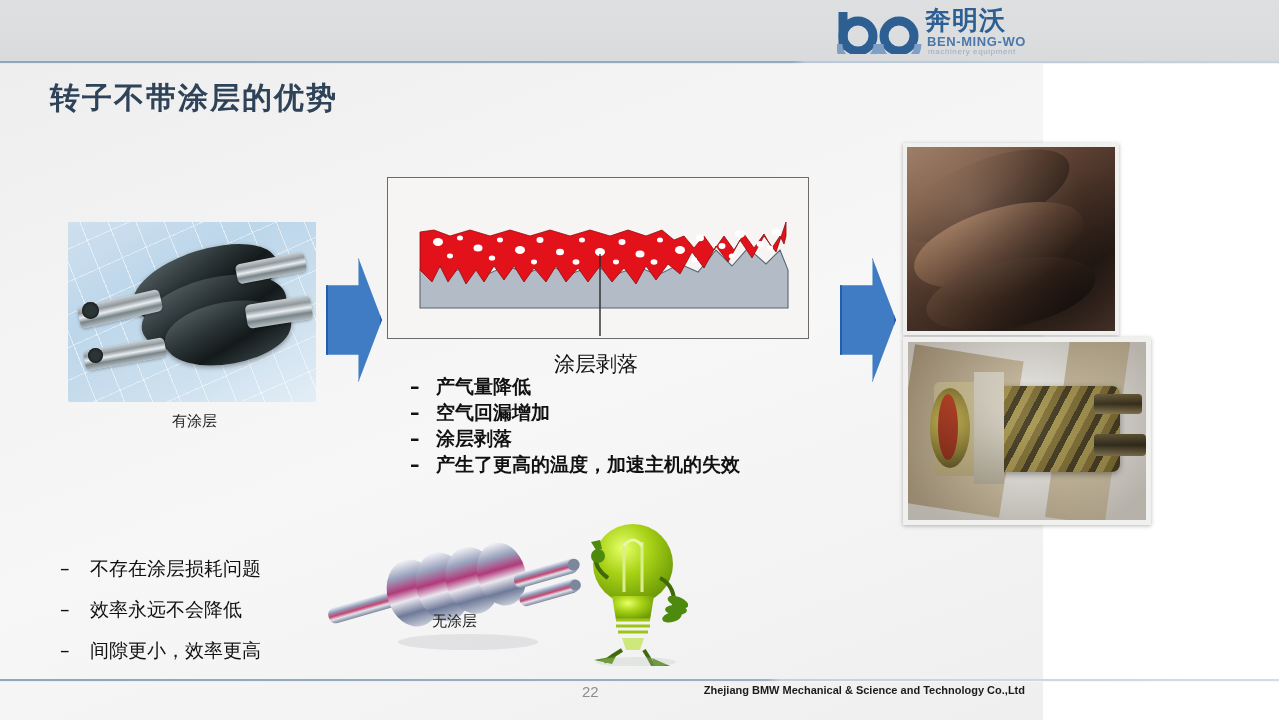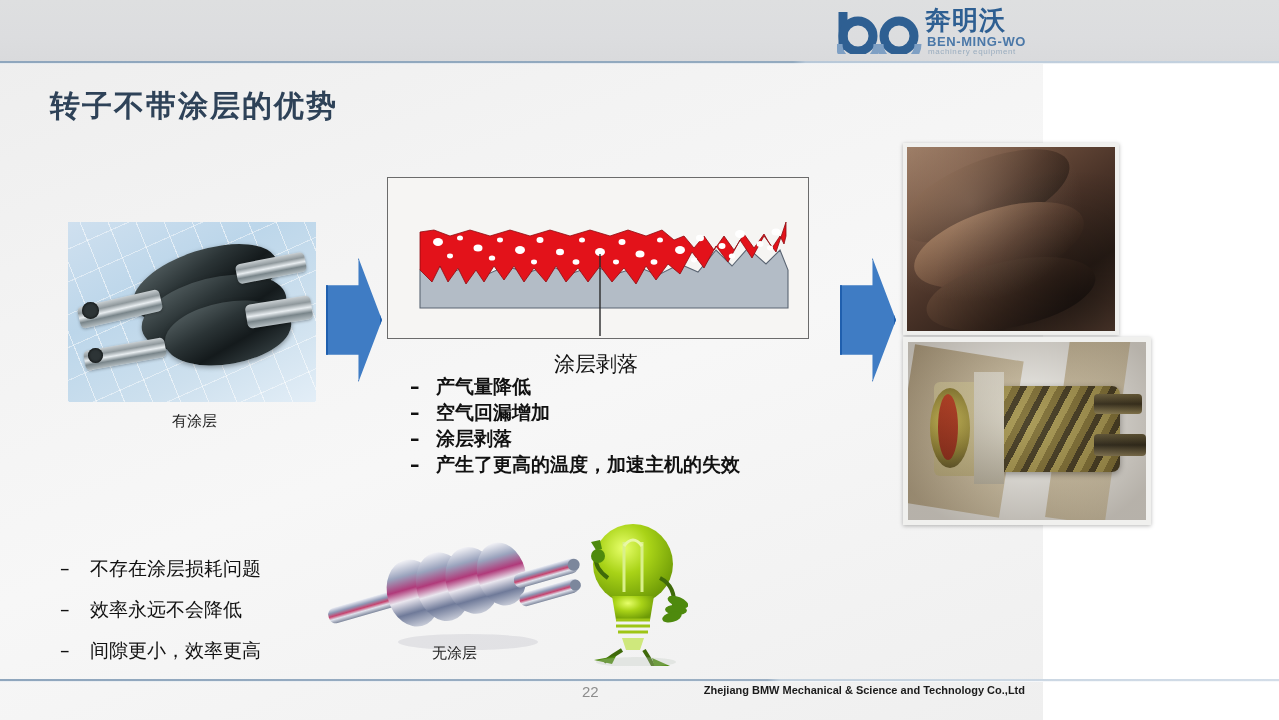--- a/index.html
+++ b/index.html
@@ -51,7 +51,7 @@
 
   
   .slide-title {
-    position: absolute; left: 50px; top: 86px;
+    position: absolute; left: 50px; top: 78px;
     font-family: Liberation Mono, monospace;
     font-size: 30px; font-weight: 700; color: #2e4258;
     letter-spacing: 2px; white-space: nowrap;

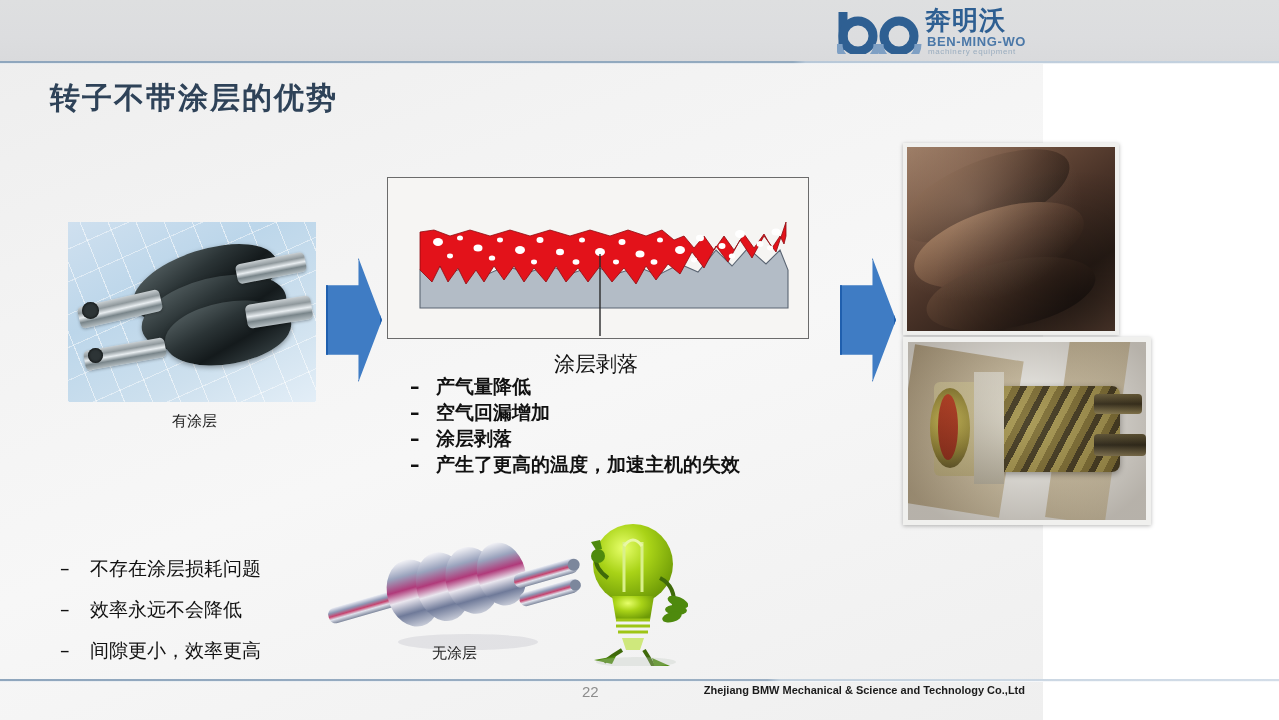--- a/index.html
+++ b/index.html
@@ -83,7 +83,7 @@
     font-size: 15px; color: #1d1d1d; white-space: nowrap; margin-left: 32px;
   }
   #caption-coated { left: 140px; top: 412px; }
-  #caption-uncoated { left: 400px; top: 644px; }
+  #caption-uncoated { left: 400px; top: 612px; }
 
   
   .arrow {

